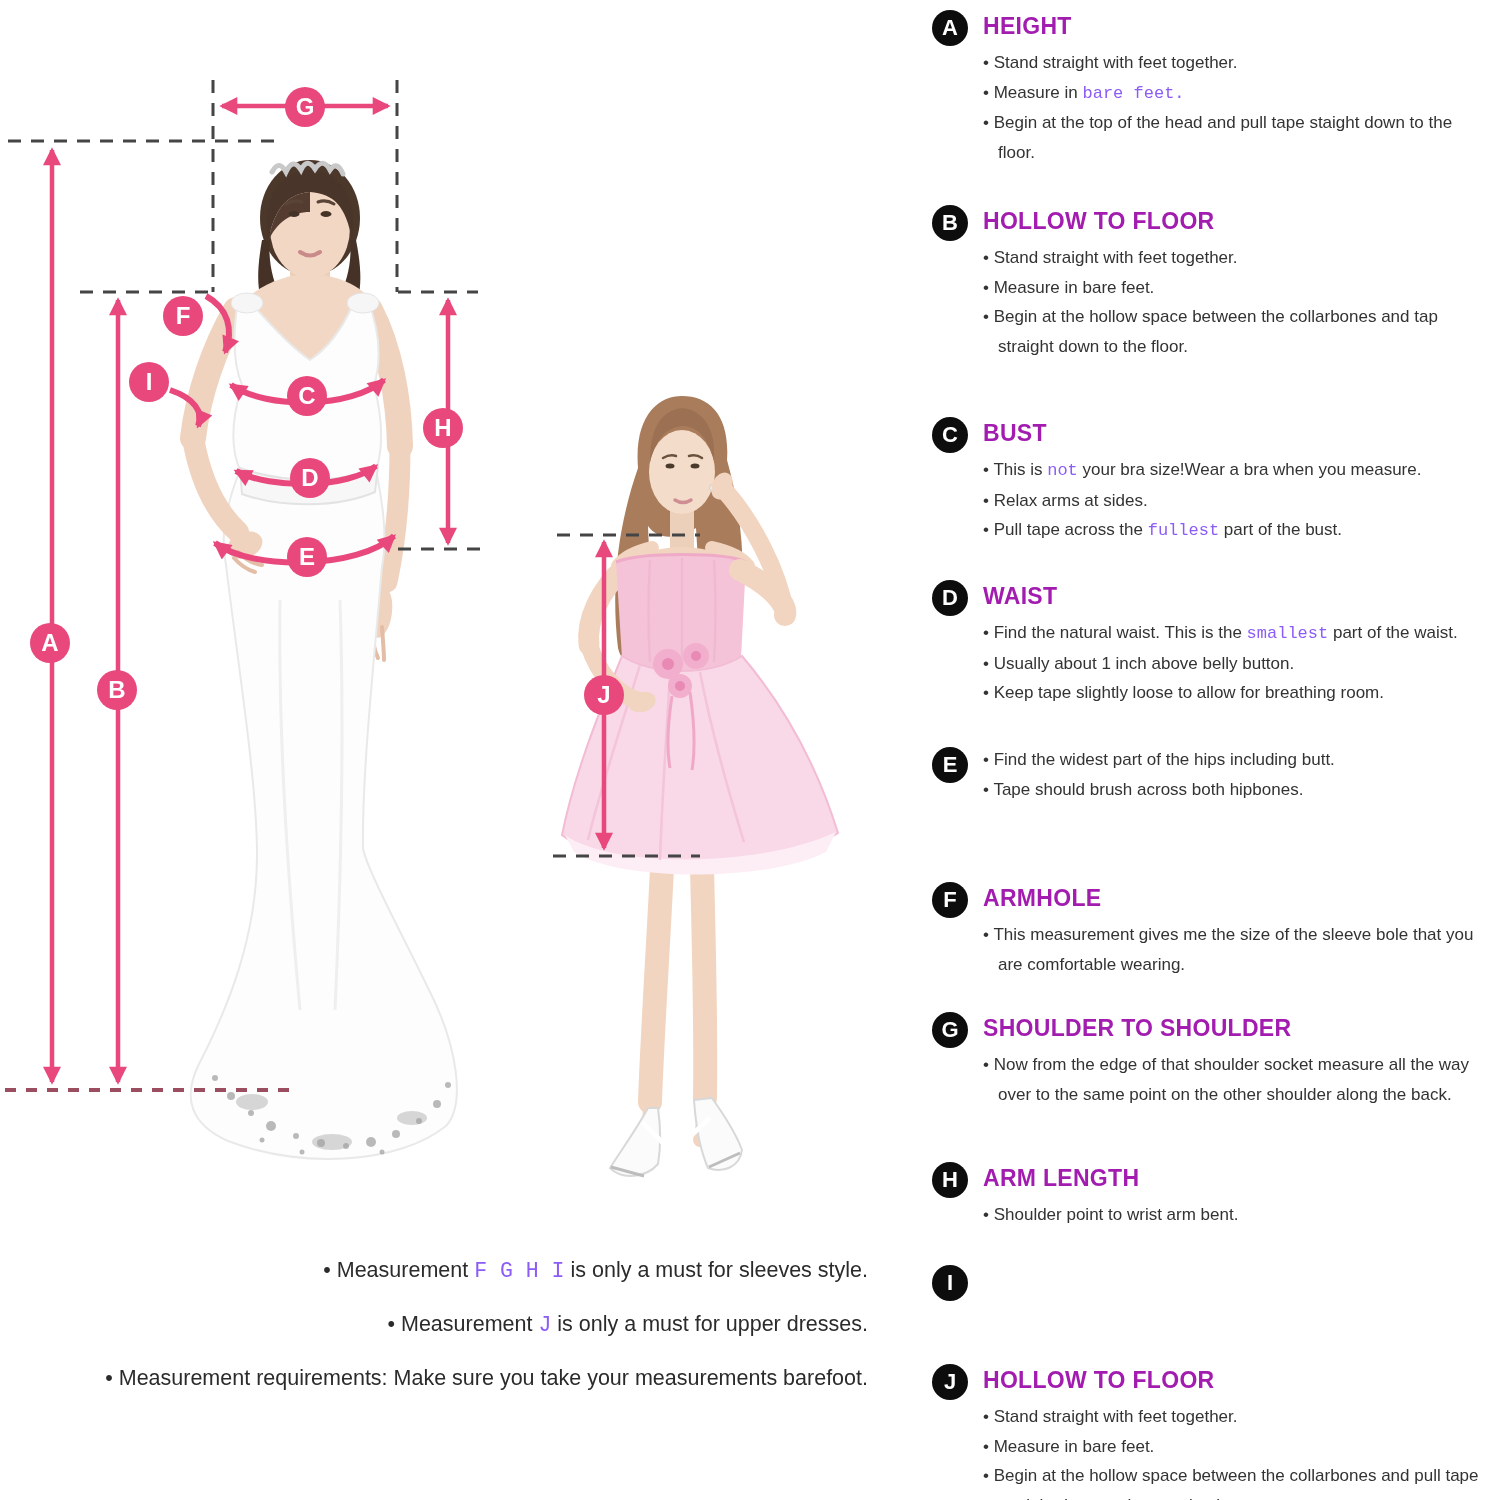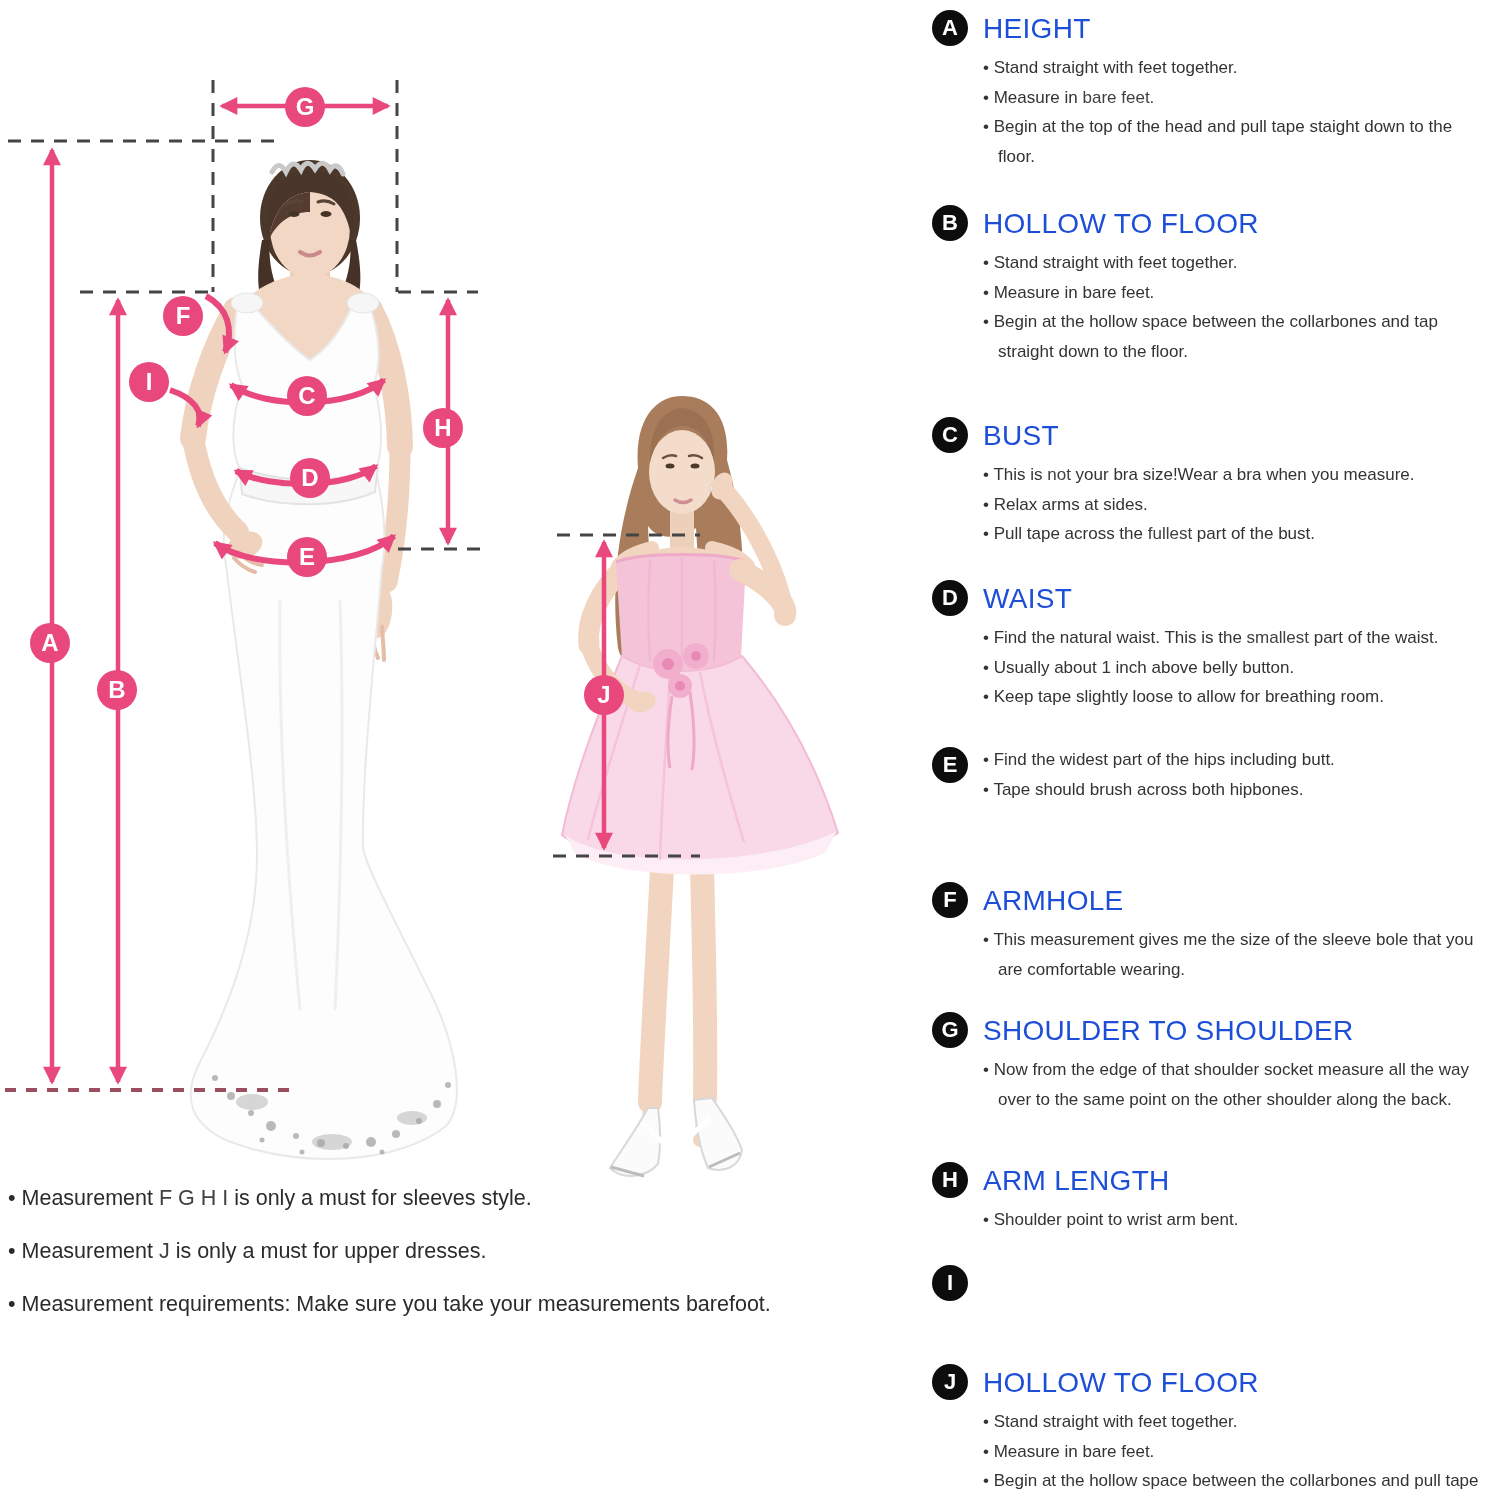--- a/index.html
+++ b/index.html
@@ -28,7 +28,7 @@
     display:flex;align-items:center;justify-content:center;margin-top:2px;
   }
   .sec-body{width:508px;}
-  .sec-title{font-size:28px;font-weight:normal;color:#1d4ed8;padding-top:5px;margin-bottom:8px;letter-spacing:.3px;}
+  .sec-title{font-size:23px;font-weight:bold;color:#a21caf;padding-top:5px;margin-bottom:8px;letter-spacing:.3px;}
   .bullet{font-size:17px;color:#333333;line-height:29.5px;padding-left:15px;text-indent:-15px;}
   .hl{color:#404040;}
   

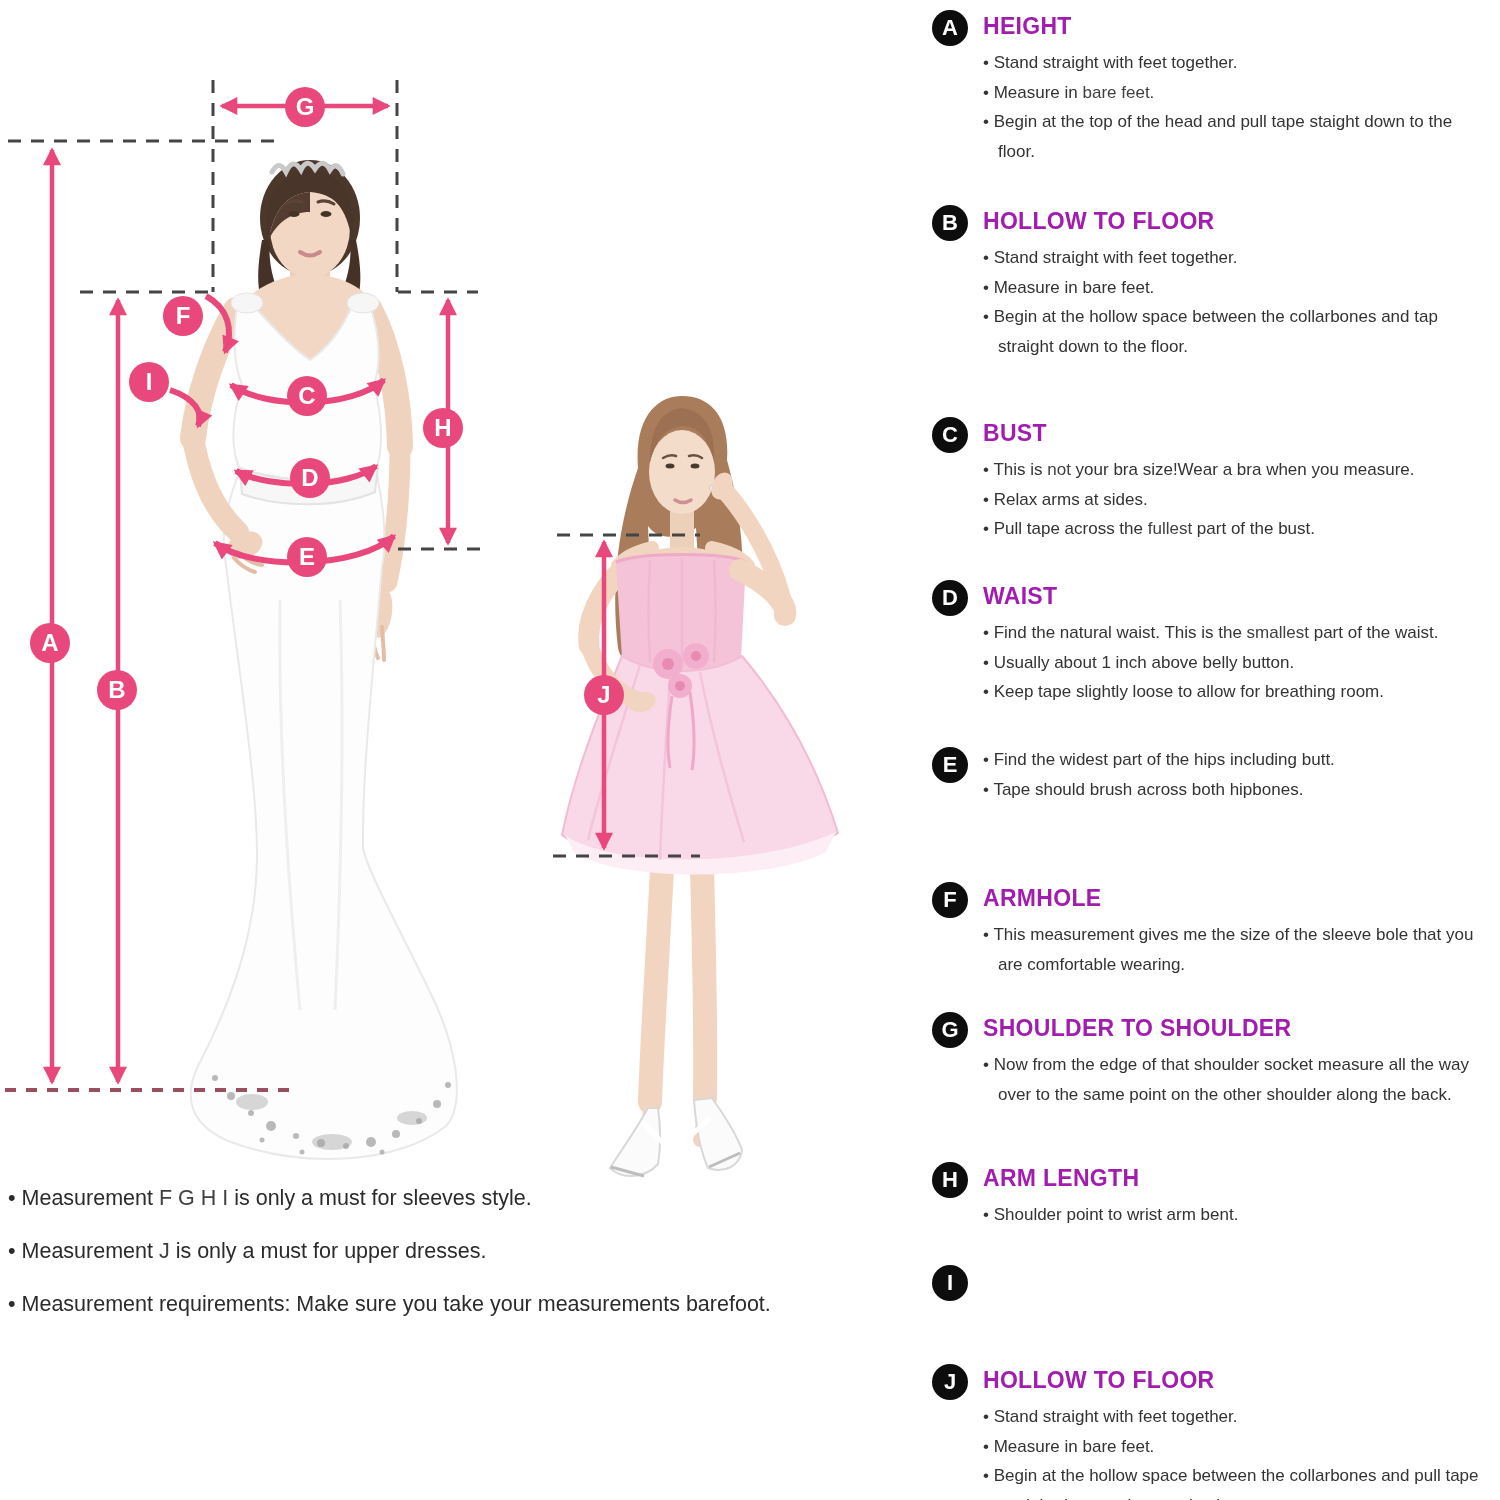--- a/index.html
+++ b/index.html
@@ -30,7 +30,7 @@
   .sec-body{width:508px;}
   .sec-title{font-size:23px;font-weight:bold;color:#a21caf;padding-top:5px;margin-bottom:8px;letter-spacing:.3px;}
   .bullet{font-size:17px;color:#333333;line-height:29.5px;padding-left:15px;text-indent:-15px;}
-  .hl{color:#404040;}
+  .hl{color:#8b5cf6;font-family:Liberation Mono, monospace;}
   
   #notes{position:absolute;left:8px;top:1184px;width:860px;}
   .note{font-size:21.5px;color:#2b2b2b;line-height:28px;margin-bottom:25px;}

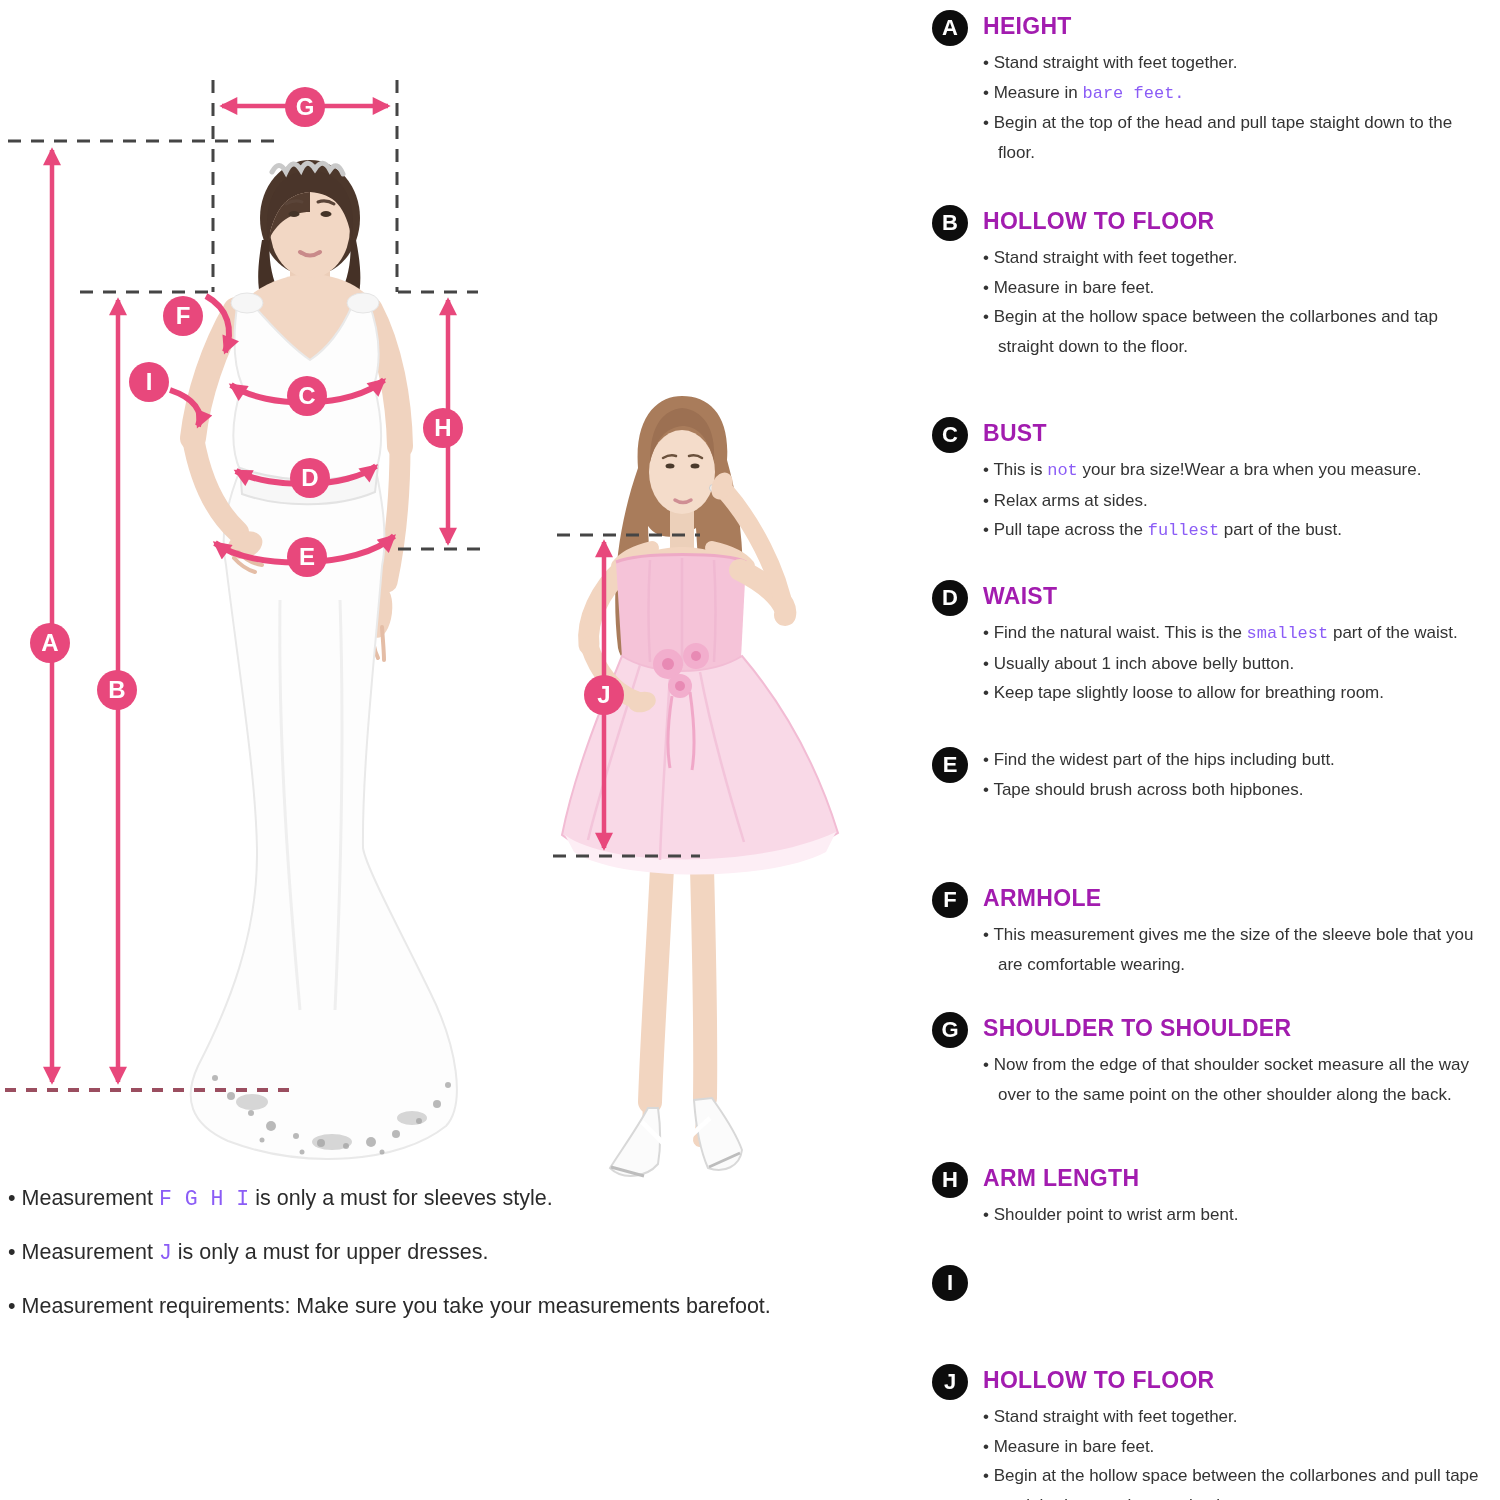--- a/index.html
+++ b/index.html
@@ -32,7 +32,7 @@
   .bullet{font-size:17px;color:#333333;line-height:29.5px;padding-left:15px;text-indent:-15px;}
   .hl{color:#8b5cf6;font-family:Liberation Mono, monospace;}
   
-  #notes{position:absolute;left:8px;top:1184px;width:860px;}
+  #notes{position:absolute;left:8px;top:1256px;width:860px;text-align:right;}
   .note{font-size:21.5px;color:#2b2b2b;line-height:28px;margin-bottom:25px;}
   .note.cont{padding-left:27px;}
 </style>

